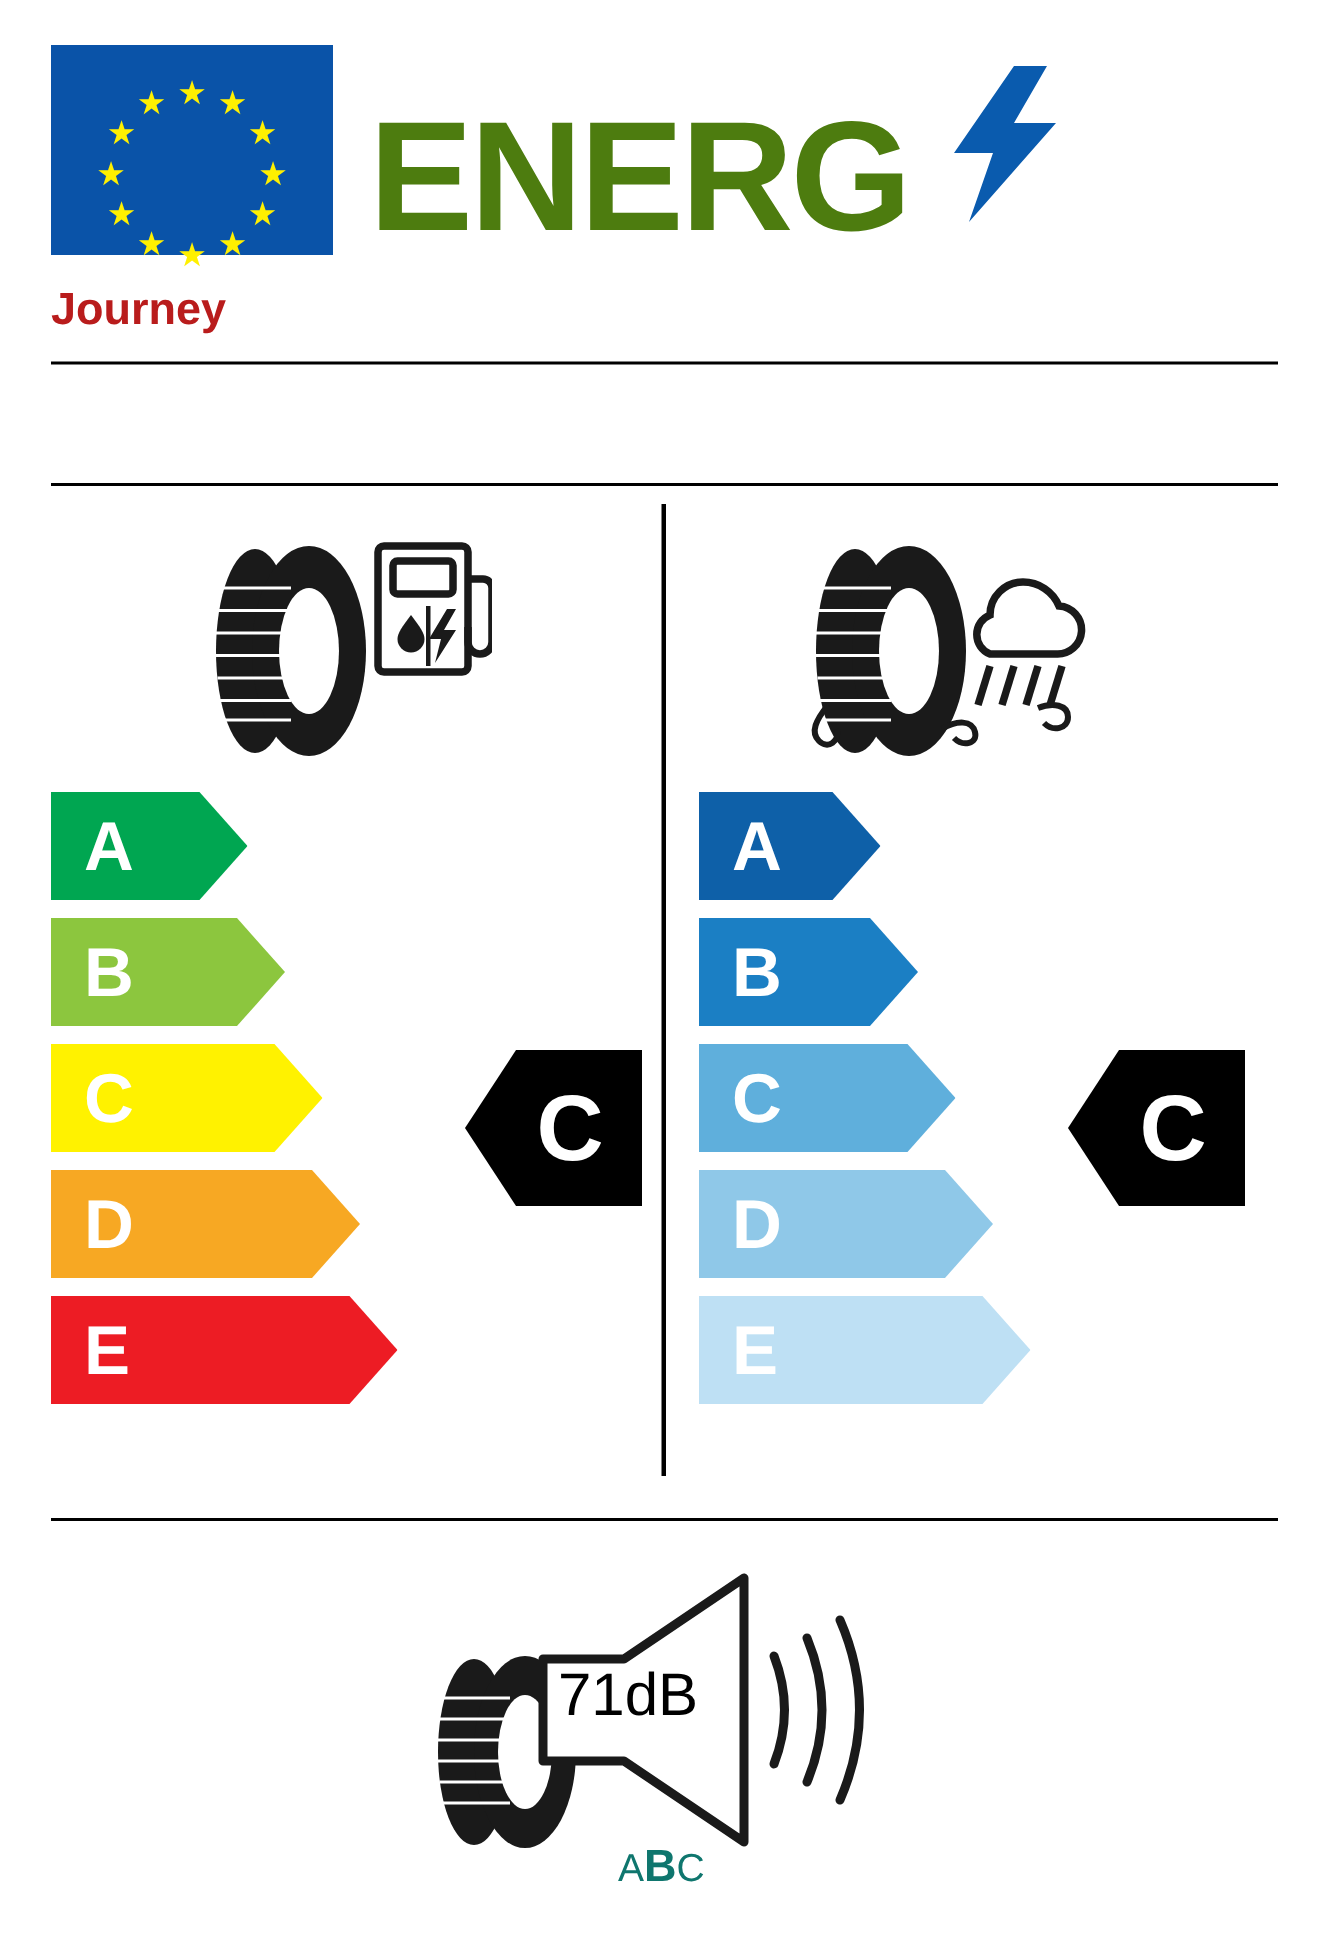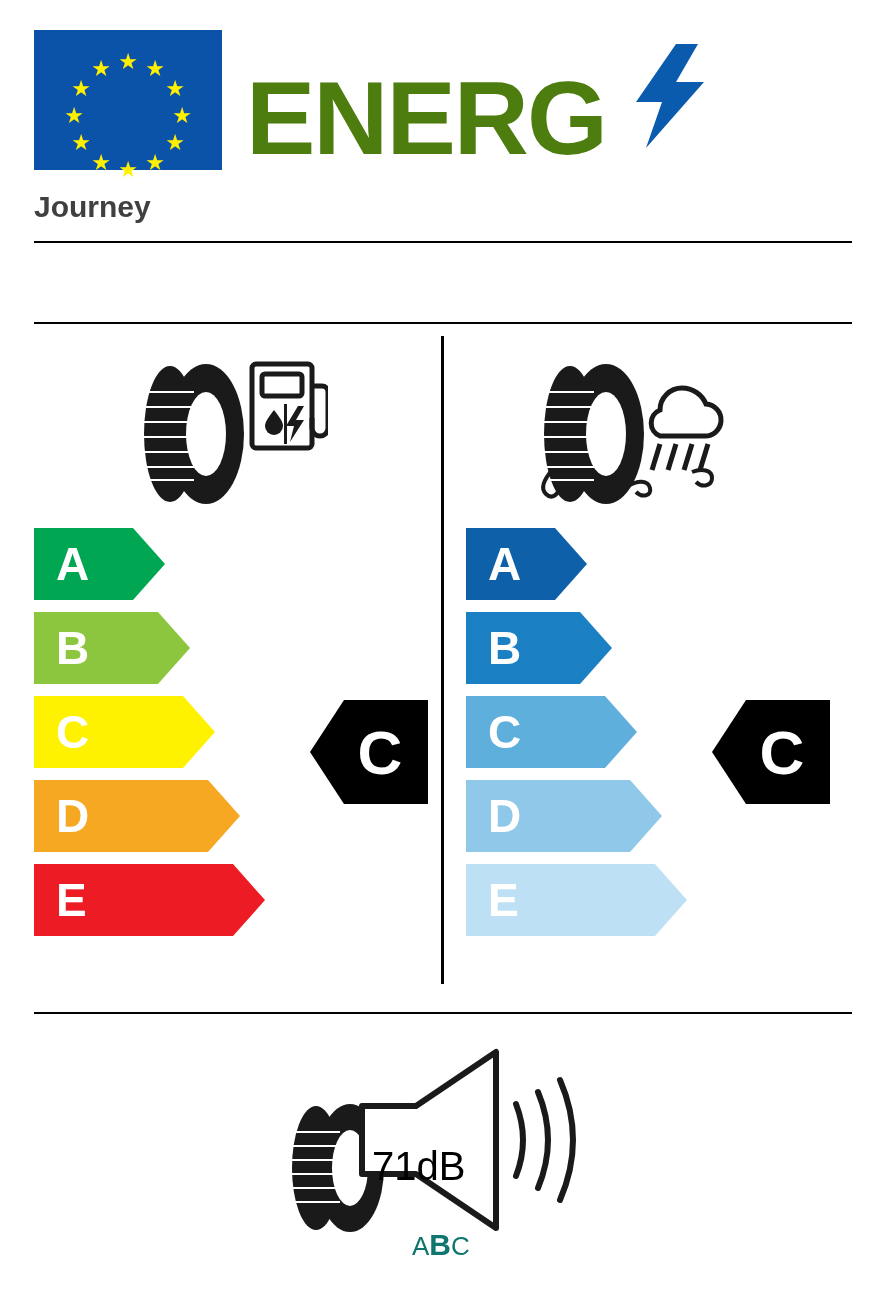--- a/index.html
+++ b/index.html
@@ -67,7 +67,7 @@
     top: 190px;
     font-size: 30px;
     font-weight: bold;
-    color: #404040;
+    color: #b91c1c;
   }
   .rule {
     position: absolute;

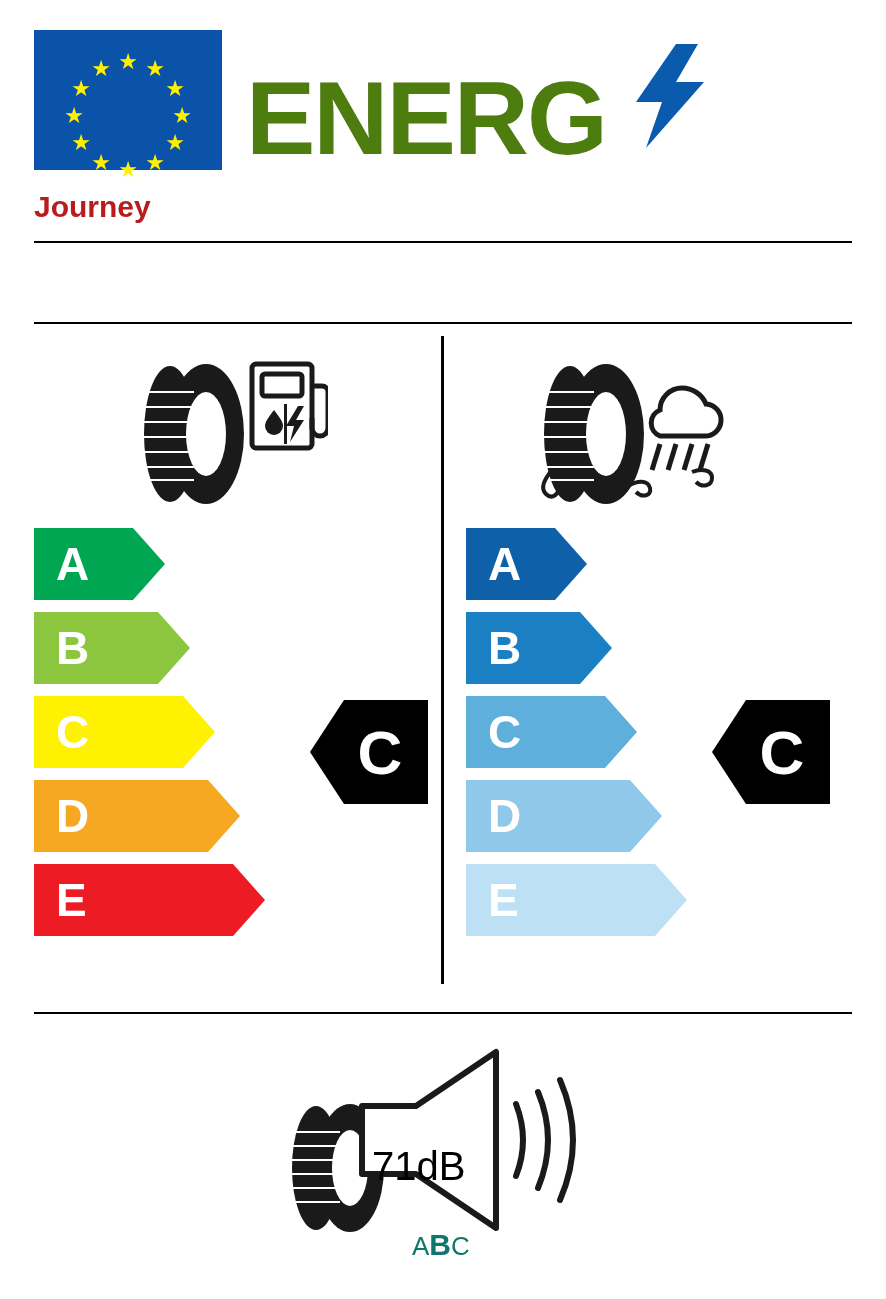--- a/index.html
+++ b/index.html
@@ -144,7 +144,6 @@
     font-size: 40px;
     font-weight: normal;
     color: #000;
-    margin-top: 36px;
   }
   .abc-row {
     position: absolute;

